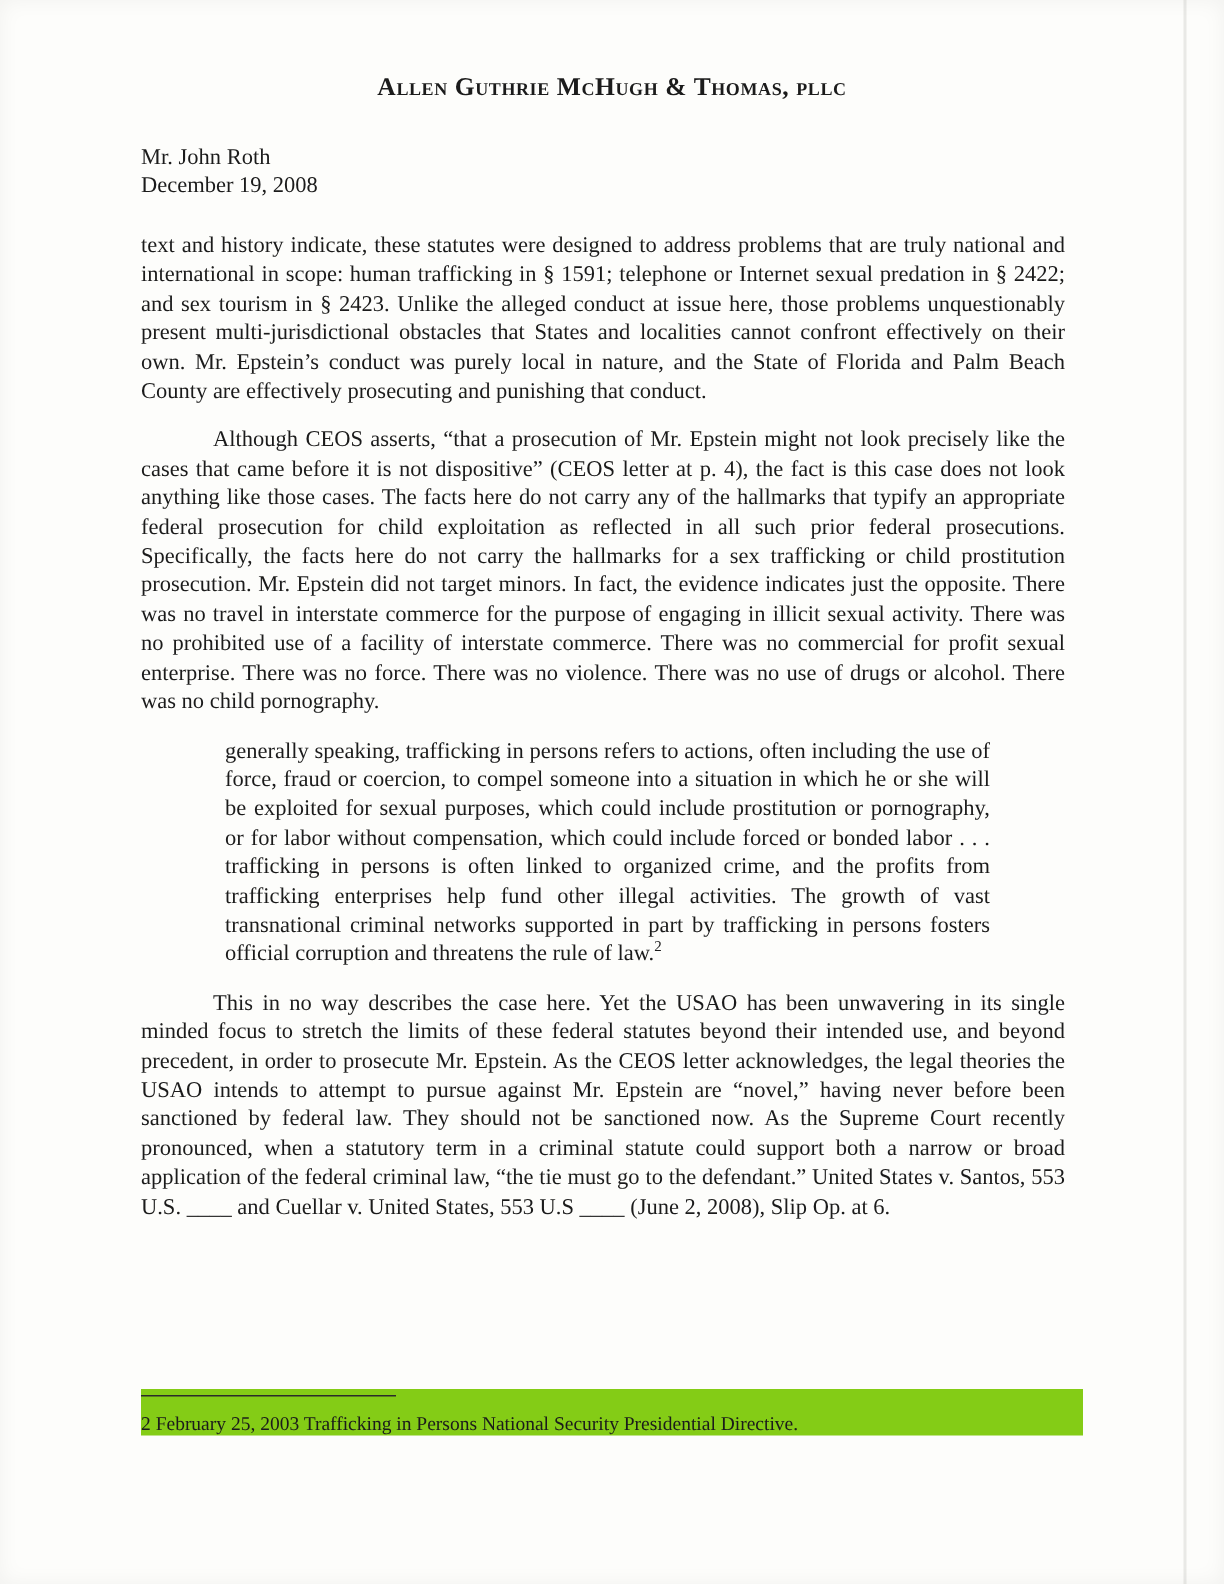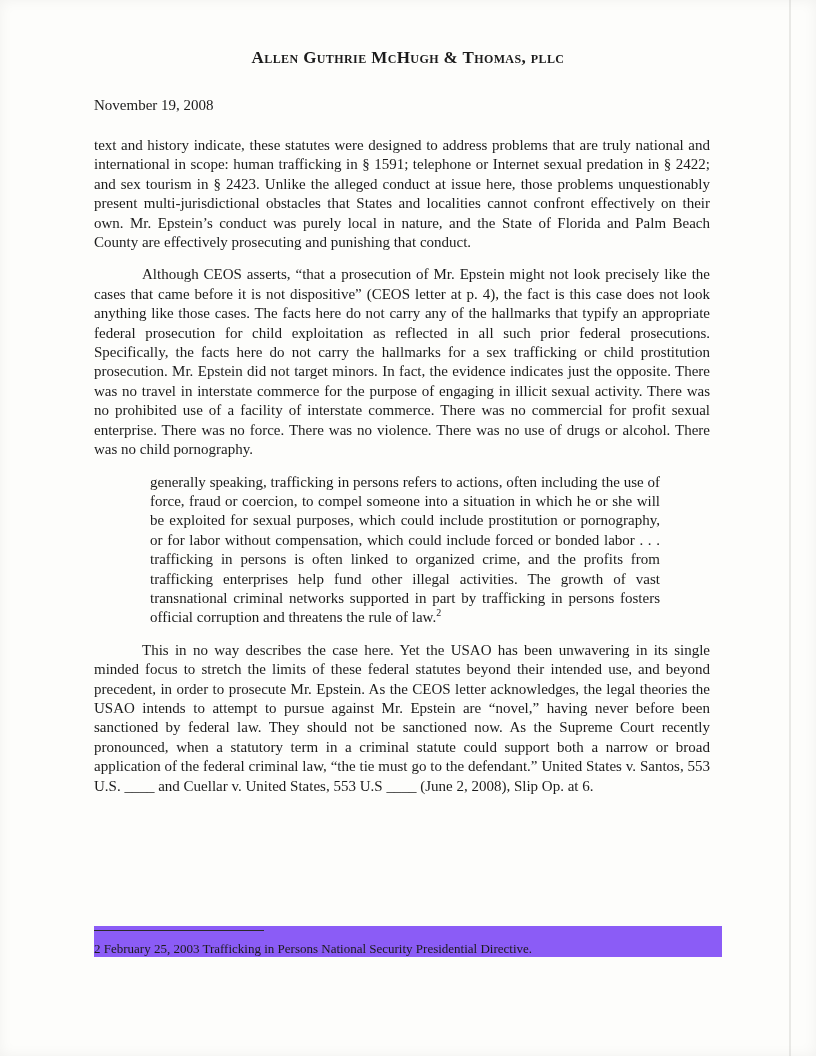--- a/index.html
+++ b/index.html
@@ -72,6 +72,7 @@
   <div class="firm">Allen Guthrie McHugh &amp; Thomas, pllc</div>
 
   <div class="addr">
+    <div>Mr. John Roth</div>
     <div>November 19, 2008</div>
   </div>
 

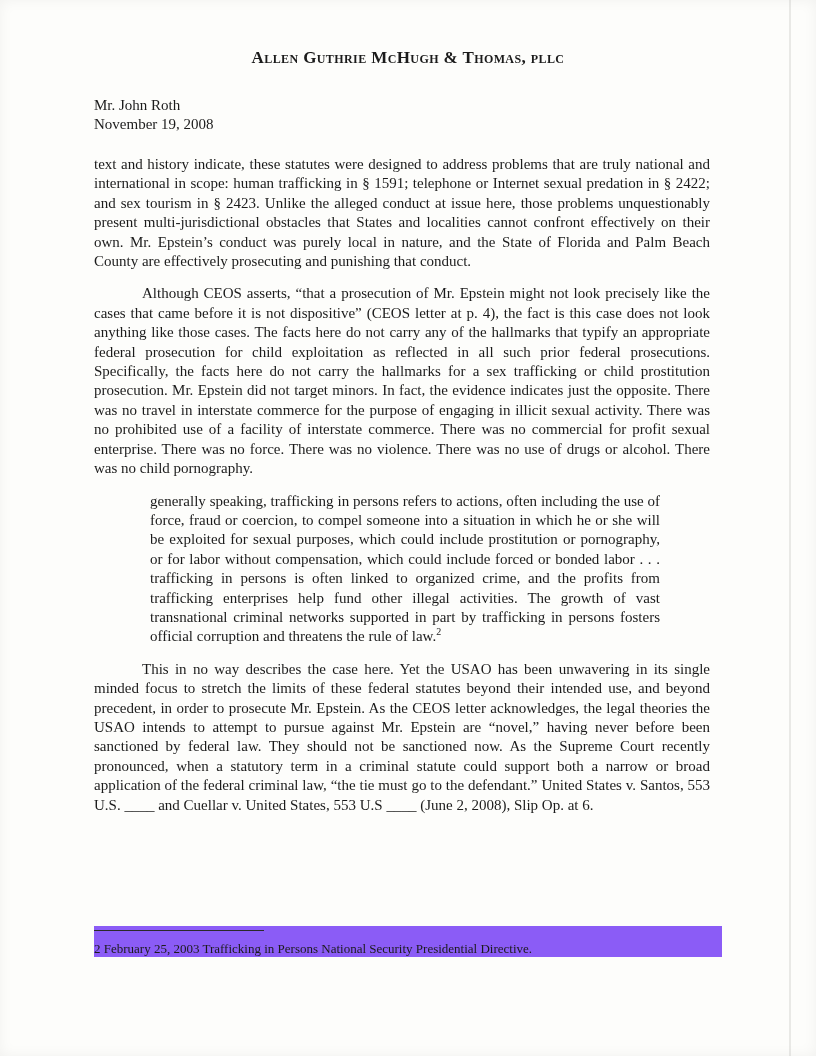--- a/index.html
+++ b/index.html
@@ -73,7 +73,7 @@
 
   <div class="addr">
     <div>Mr. John Roth</div>
-    <div>November 19, 2008</div>
+    <div>December 19, 2008</div>
   </div>
 
   <div class="body-text">

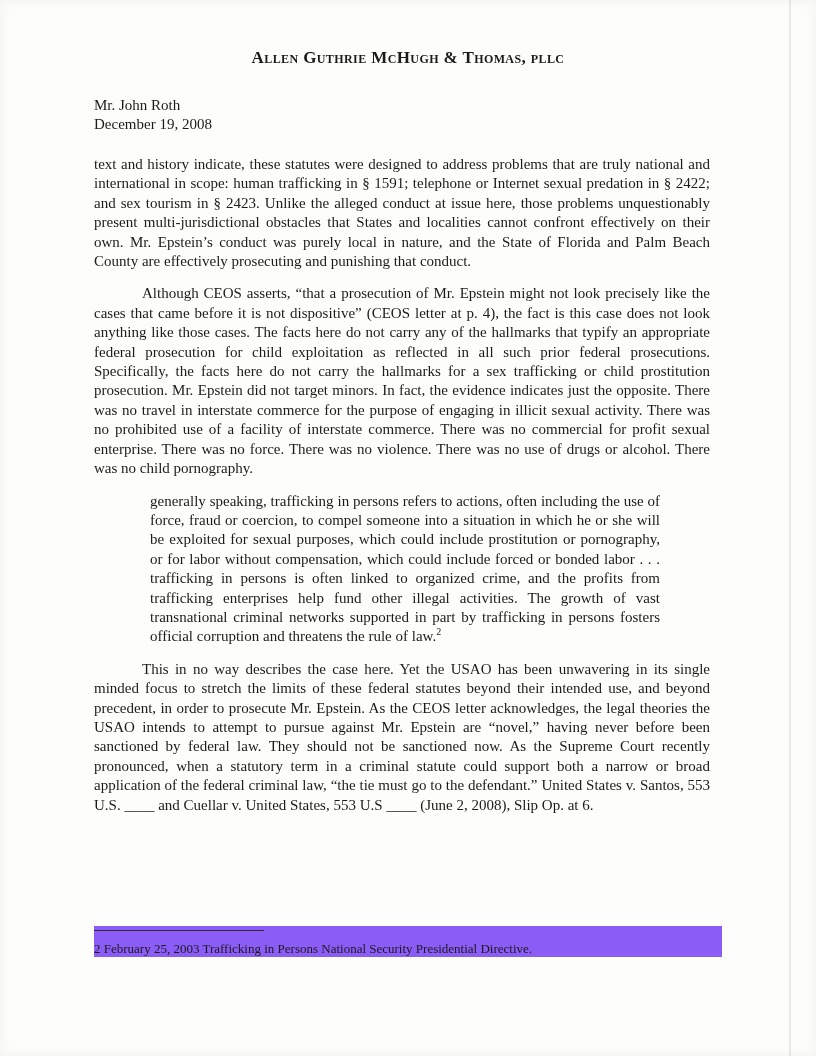--- a/index.html
+++ b/index.html
@@ -48,7 +48,7 @@
   .footnote-area {
     position:absolute;
     left:94px; right:94px; top:926px;
-    background:#8b5cf6;
+    background:#84cc16;
     padding-top:4px;
   }
   .fn-rule {

